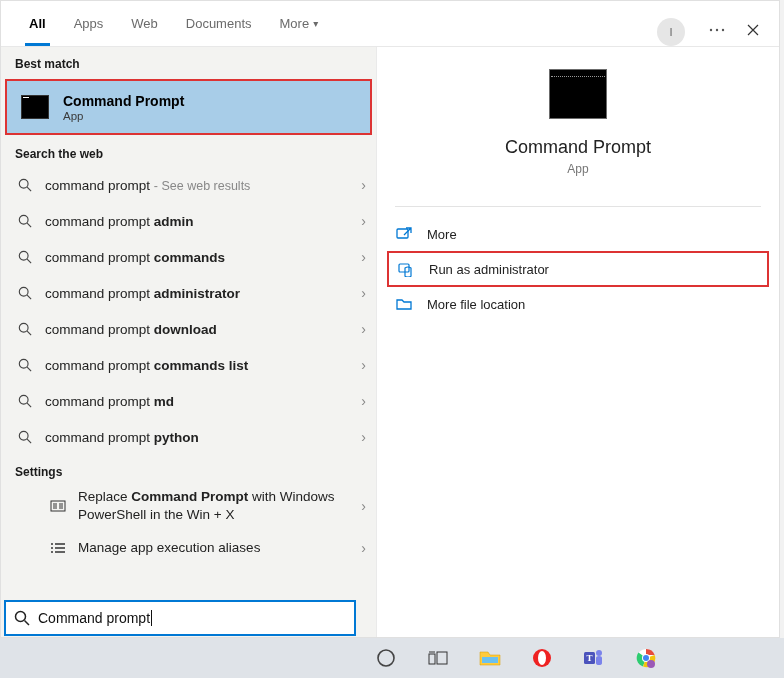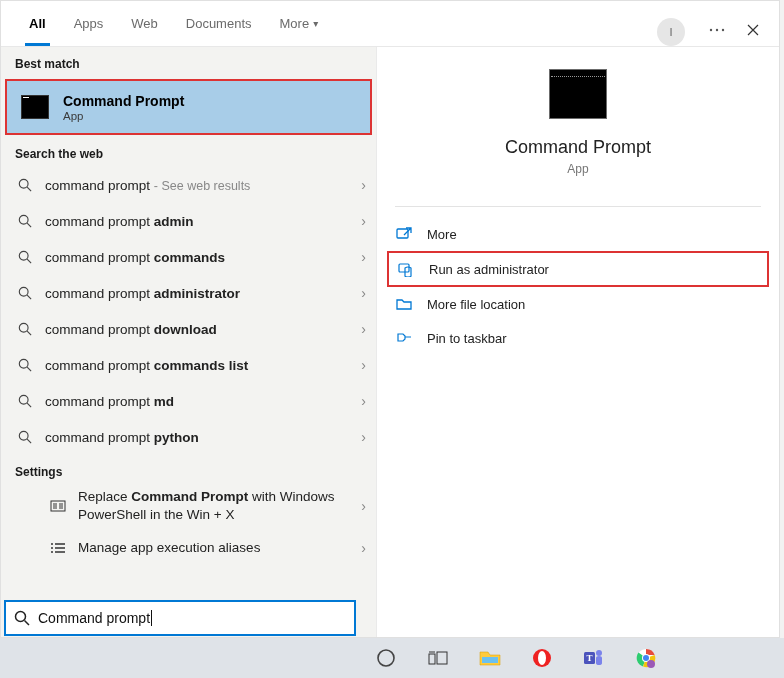--- a/index.html
+++ b/index.html
@@ -436,14 +436,6 @@
             </span>
             <span class="action-label">More file location</span>
           </div>
-          <div class="action-row">
-            <span class="action-icon">
-              <svg width="16" height="14" viewBox="0 0 16 14">
-                <path d="M2 3 h5 l2 2 v3 l-2 2 h-5 Z M9 6 h6" stroke="#0078d4" fill="none" stroke-width="1.2"></path>
-              </svg>
-            </span>
-            <span class="action-label">Pin to taskbar</span>
-          </div>
         </div>
     </div>
   </div>

